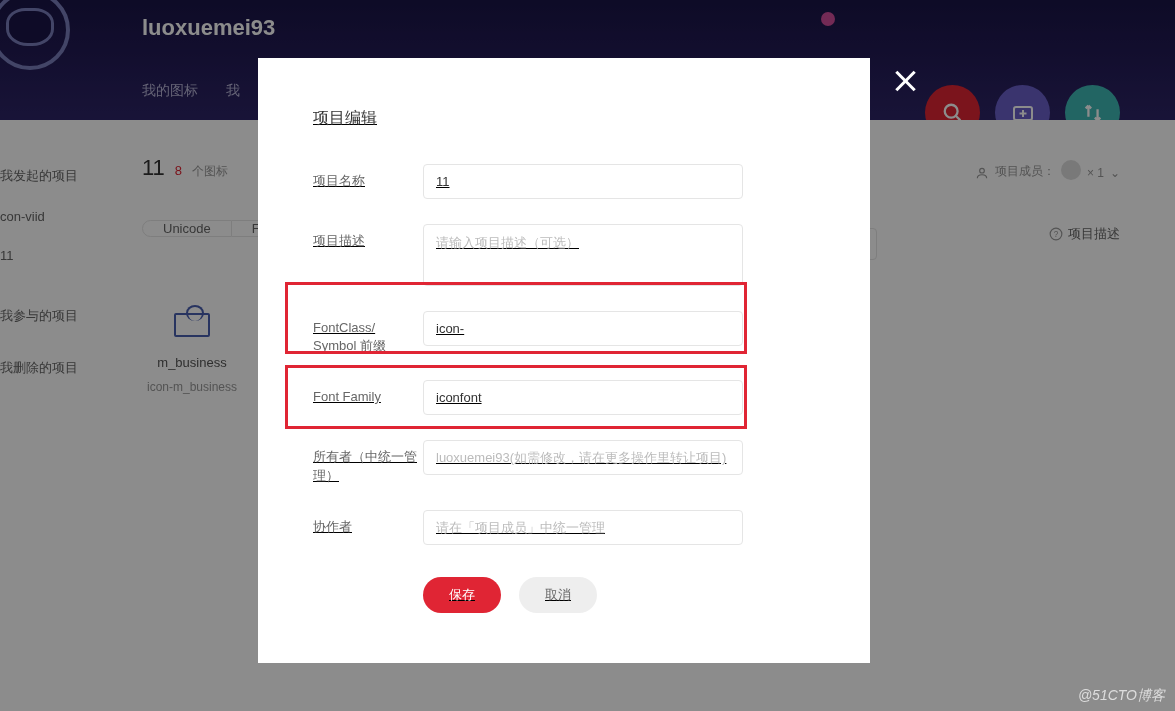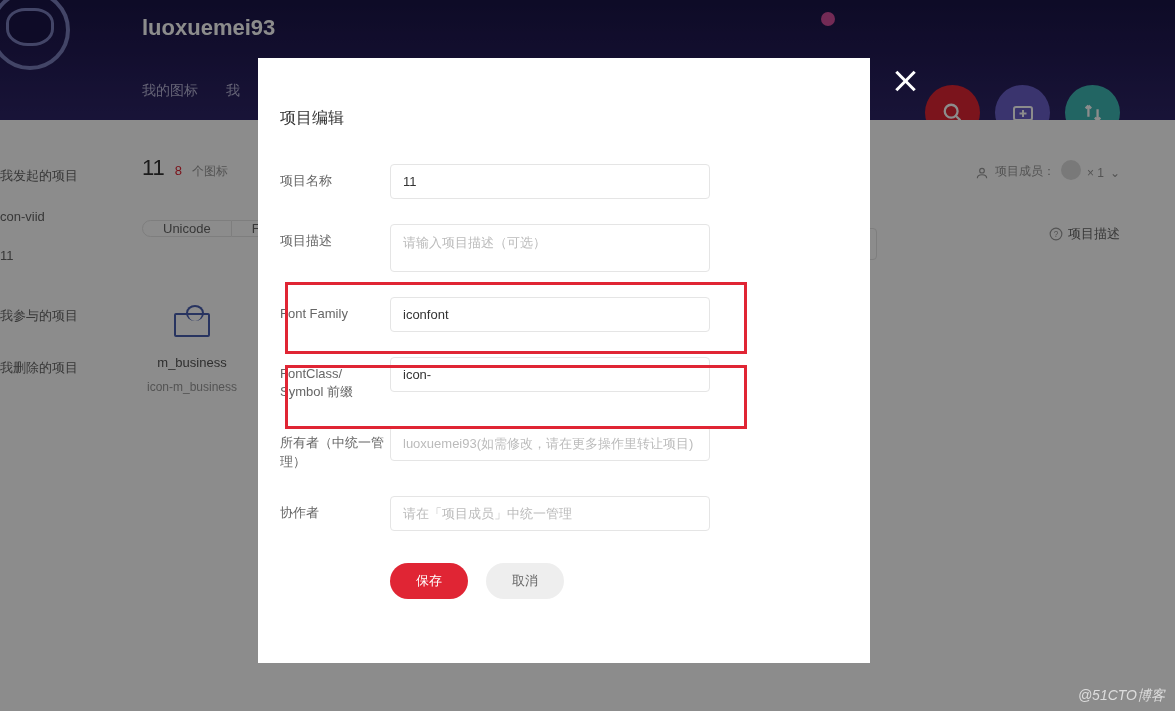--- a/index.html
+++ b/index.html
@@ -202,7 +202,8 @@
   width: 612px;
   height: 605px;
   background: #fff;
-  padding: 50px 45px 40px 22px;
+  padding: 50px 45px 40px 55px;
+  text-decoration: underline;
 }
 .modal-title {
   font-size: 16px;

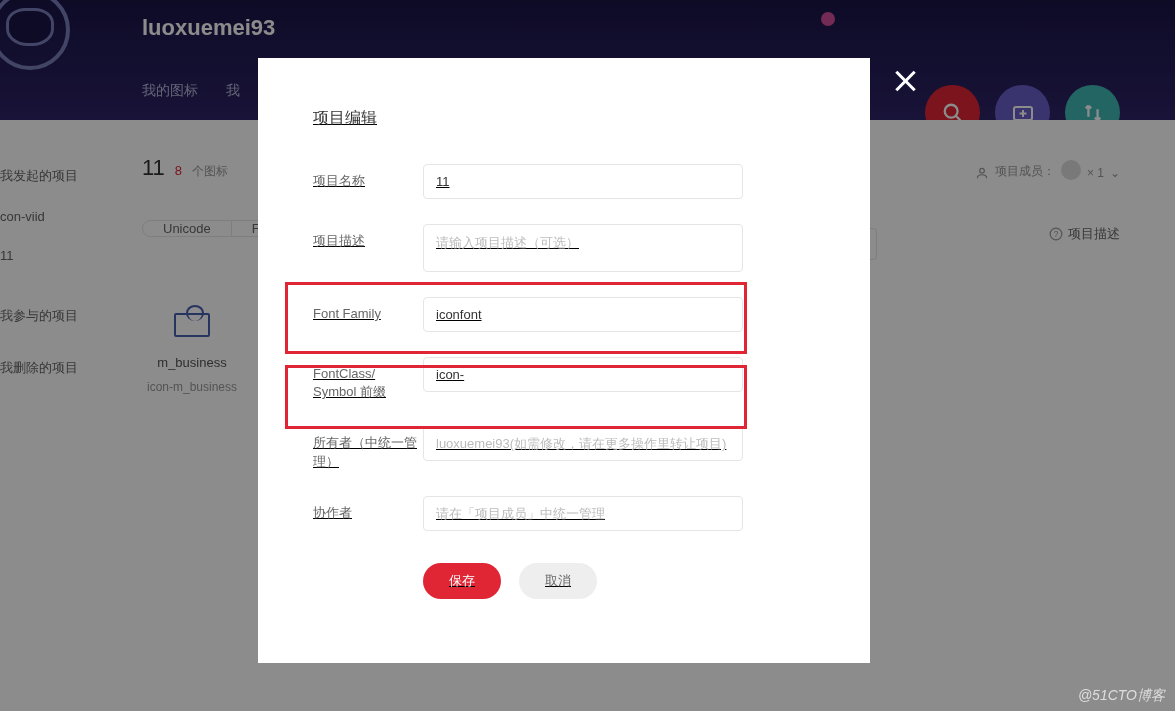--- a/index.html
+++ b/index.html
@@ -249,7 +249,7 @@
   font-family: inherit;
 }
 .form-input::placeholder { color: #bbb; }
-textarea.form-input { height: 48px; resize: none; }
+textarea.form-input { height: 62px; resize: none; }
 .form-input[disabled] { color: #bbb; background: #fff; }
 .red-box {
   position: absolute;

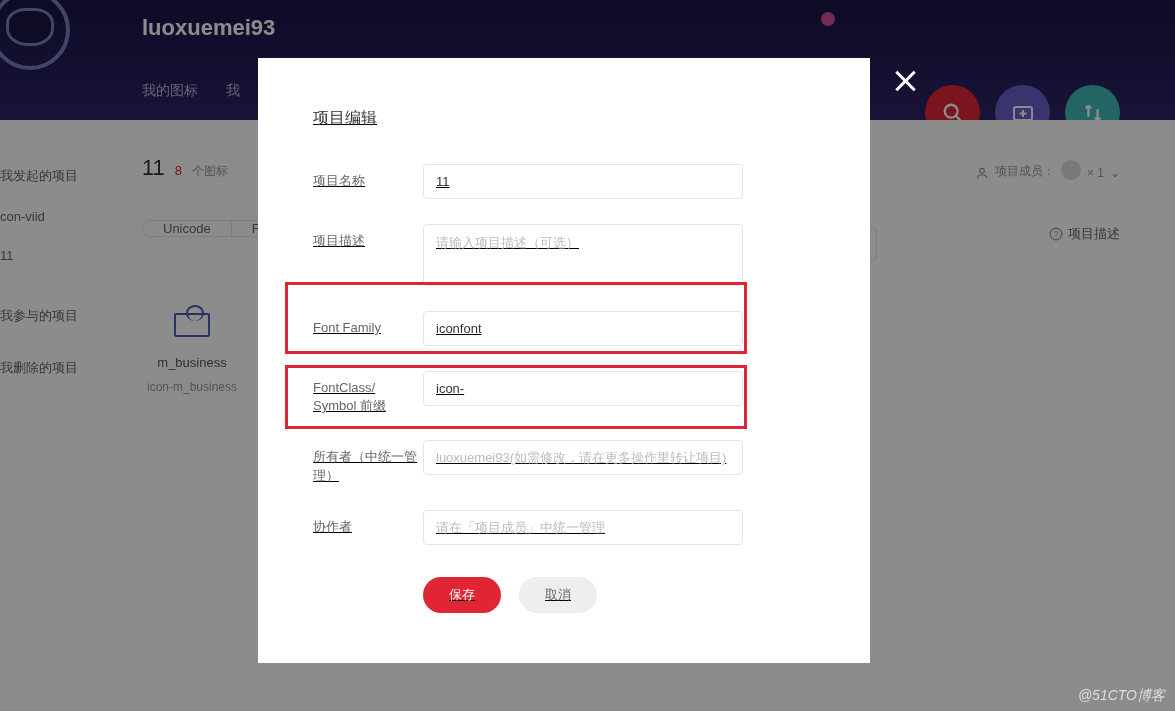--- a/index.html
+++ b/index.html
@@ -380,17 +380,17 @@
   </div>
 
   <div class="form-row">
-    <div class="form-label">Font Family</div>
-    <input class="form-input" value="iconfont" style="">
-  </div>
-
-  <div class="form-row">
     <div class="form-label" style="white-space:pre-line">FontClass/
 Symbol 前缀</div>
     <input class="form-input" value="icon-" style="">
   </div>
 
   <div class="form-row">
+    <div class="form-label">Font Family</div>
+    <input class="form-input" value="iconfont" style="">
+  </div>
+
+  <div class="form-row">
     <div class="form-label">所有者（中统一管理）</div>
     <input class="form-input" disabled="" placeholder="luoxuemei93(如需修改，请在更多操作里转让项目)" style="">
   </div>

